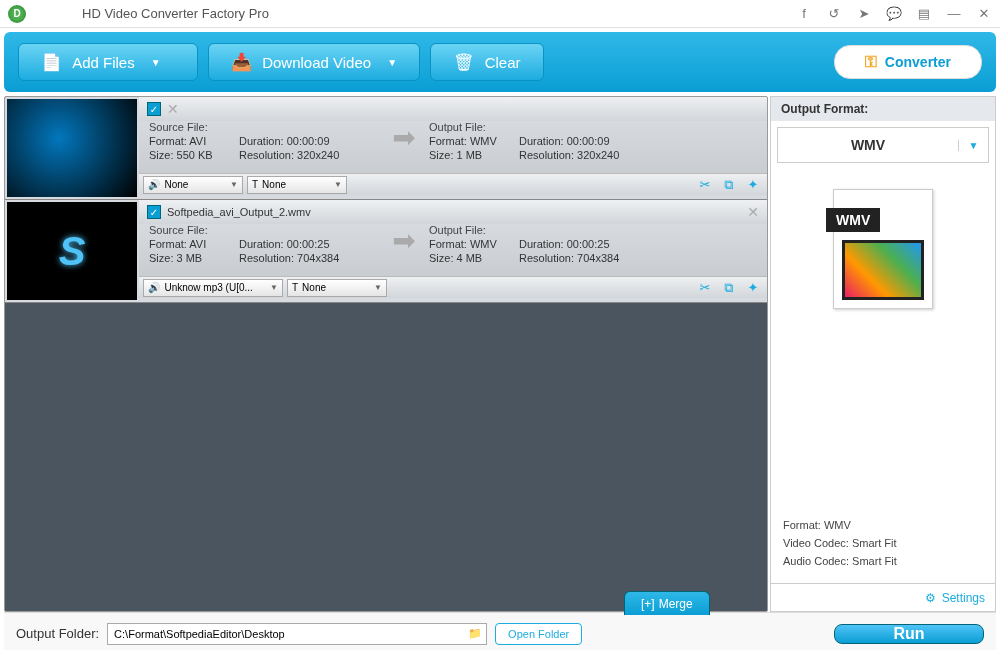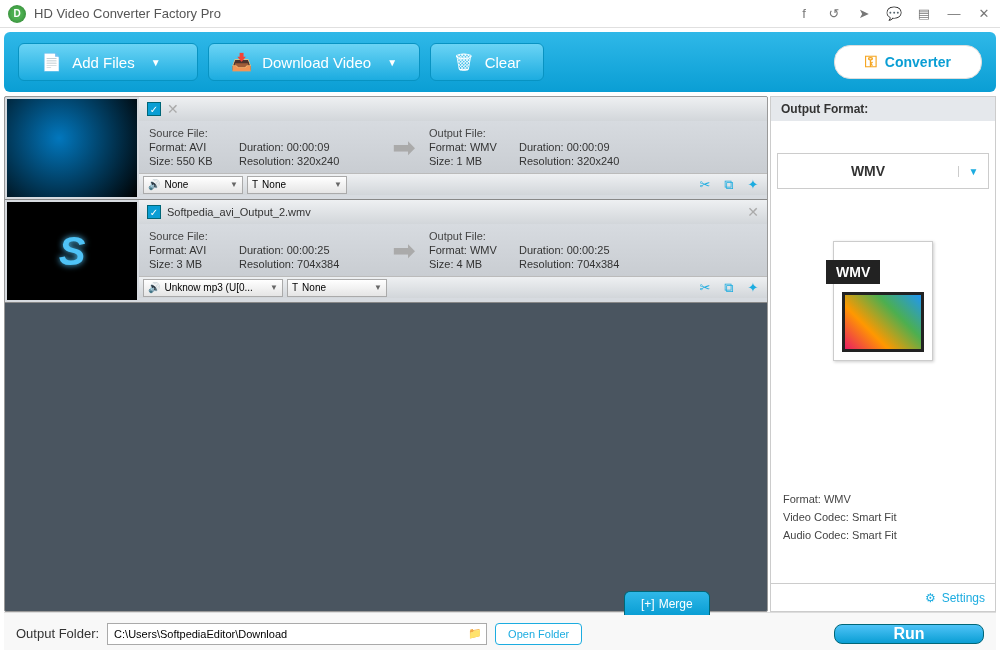--- a/index.html
+++ b/index.html
@@ -8,7 +8,7 @@
 
 .titlebar { height: 28px; display: flex; align-items: center; padding: 0 8px; background: #fff; border-bottom: 1px solid #e0e0e0; }
 .titlebar .logo { width: 18px; height: 18px; background: radial-gradient(circle, #4caf50 40%, #2e7d32 100%); border-radius: 50%; margin-right: 8px; display: flex; align-items: center; justify-content: center; color: #fff; font-size: 10px; font-weight: bold; }
-.titlebar .title { font-size: 13px; color: #555; flex: 1; }
+.titlebar .title { font-size: 13px; color: #555; flex: 1; margin-left: 48px; }
 .titlebar .tb-icons { display: flex; gap: 14px; }
 .titlebar .tb-icon { width: 16px; height: 16px; color: #777; font-size: 13px; cursor: pointer; display: flex; align-items: center; justify-content: center; }
 

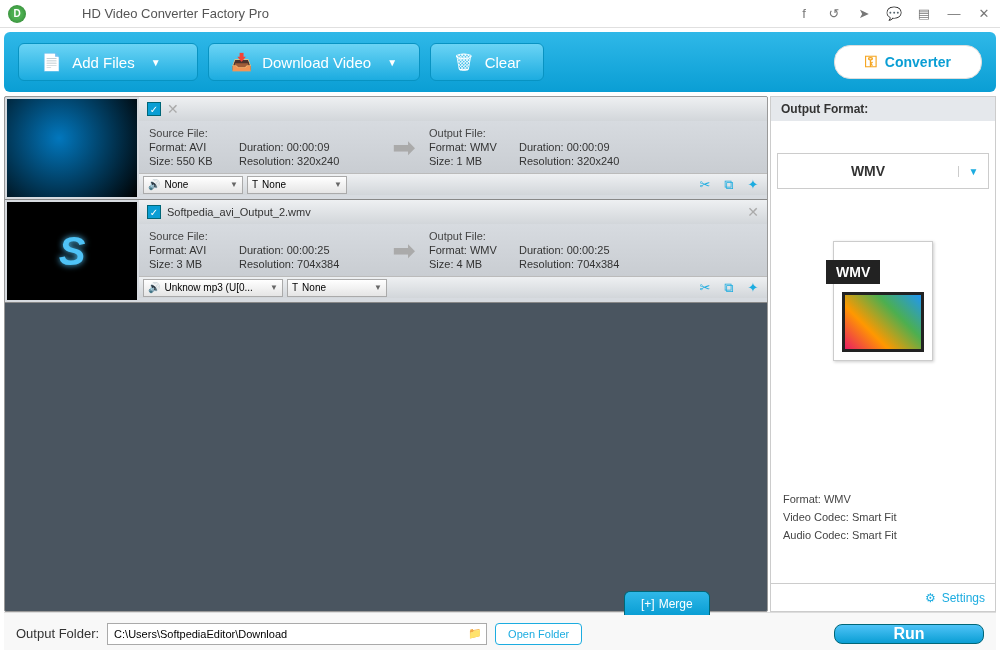--- a/index.html
+++ b/index.html
@@ -25,7 +25,7 @@
 
 .main { display: flex; height: 516px; margin: 0 4px; }
 .queue { flex: 1; background: #4a5560; border: 1px solid #999; border-radius: 2px; overflow-y: auto; }
-.sidebar { width: 226px; background: #fff; border: 1px solid #ccc; margin-left: 2px; display: flex; flex-direction: column; gap: 26px; }
+.sidebar { width: 226px; background: #fff; border: 1px solid #ccc; margin-left: 2px; display: flex; flex-direction: column; }
 
 
 .item { display: flex; background: #d7dbe0; border-bottom: 1px solid #888; }

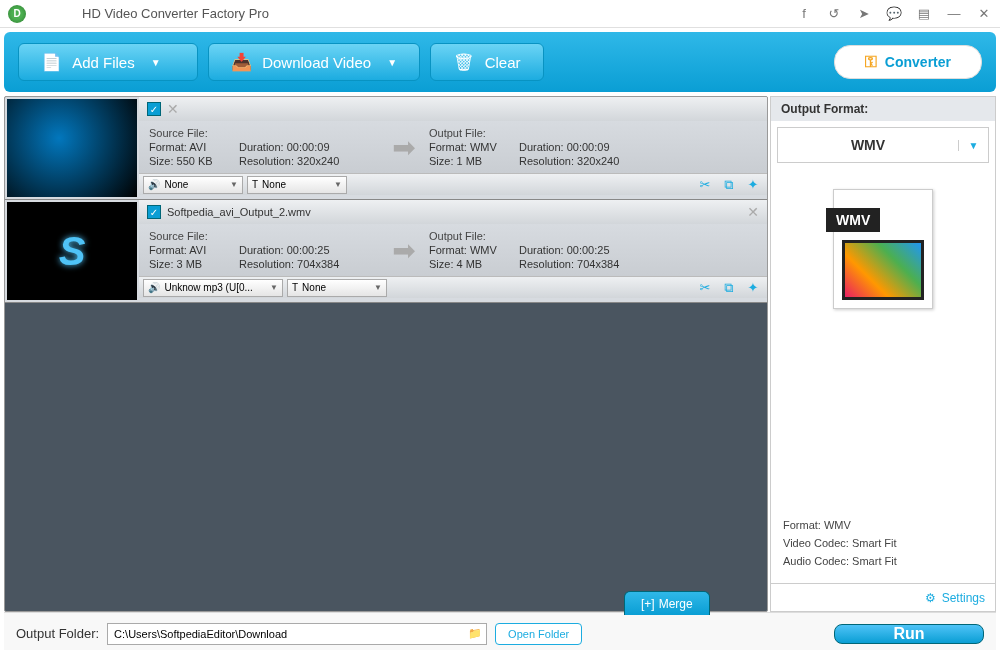--- a/index.html
+++ b/index.html
@@ -37,7 +37,7 @@
 .item-head .chk { width: 14px; height: 14px; background: #0a9ed4; border: 1px solid #067; display: flex; align-items: center; justify-content: center; color: #fff; font-size: 10px; }
 .item-head .name { flex: 1; }
 .item-head .close { color: #aaa; font-size: 14px; cursor: pointer; }
-.item-info { height: 52px; display: flex; align-items: center; padding: 0 10px; font-size: 11px; color: #333; background: linear-gradient(#d7dbe0, #c9cdd2); }
+.item-info { height: 52px; display: flex; align-items: flex-start; padding: 0 10px; font-size: 11px; color: #333; background: linear-gradient(#d7dbe0, #c9cdd2); }
 .item-info .col { display: flex; flex-direction: column; gap: 2px; }
 .item-info .col.c1 { width: 90px; }
 .item-info .col.c2 { width: 140px; }

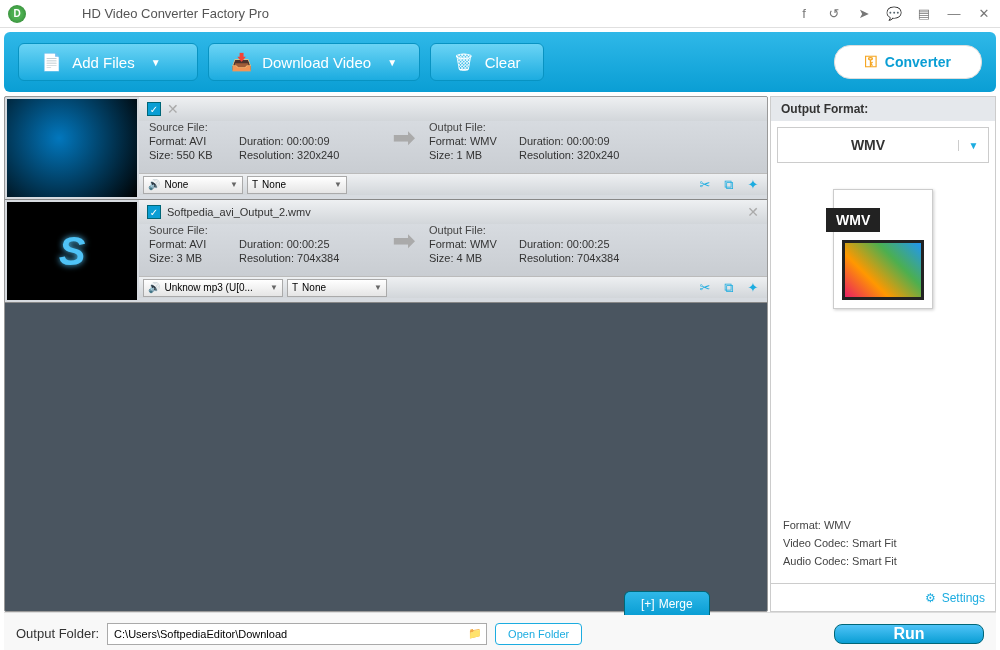--- a/index.html
+++ b/index.html
@@ -253,7 +253,7 @@
   </div>
   <span class="lbl">Output Folder:</span>
   <div class="path">
-    <span>C:\Users\SoftpediaEditor\Download</span>
+    <span>C:\Format\SoftpediaEditor\Desktop</span>
     <span class="folder">📁</span>
   </div>
   <button class="open-btn">Open Folder</button>

